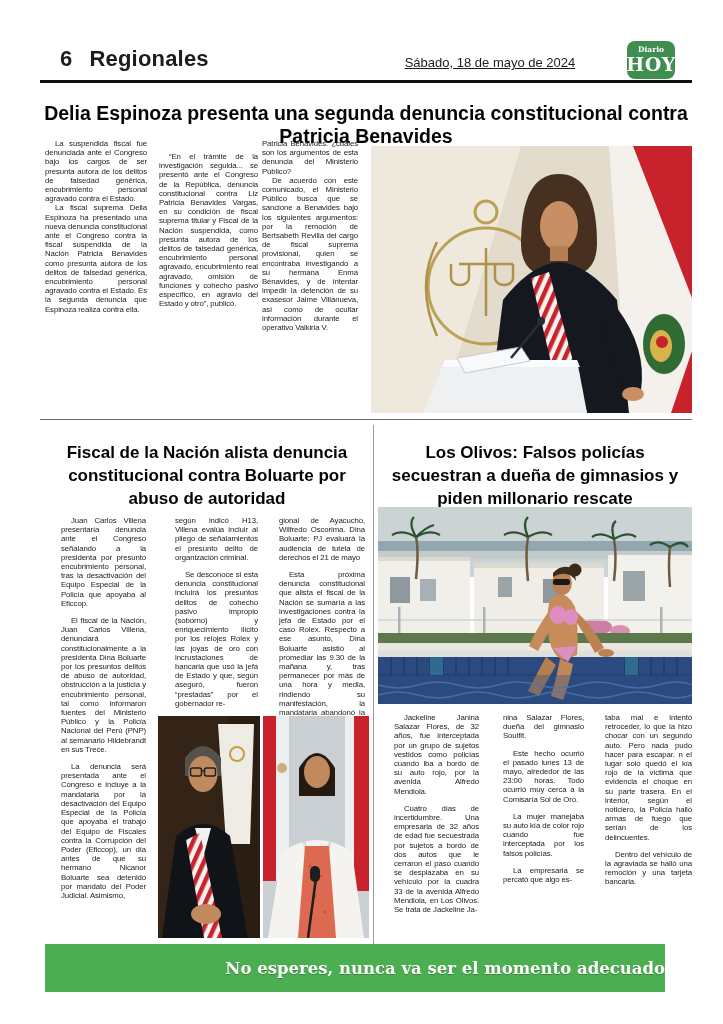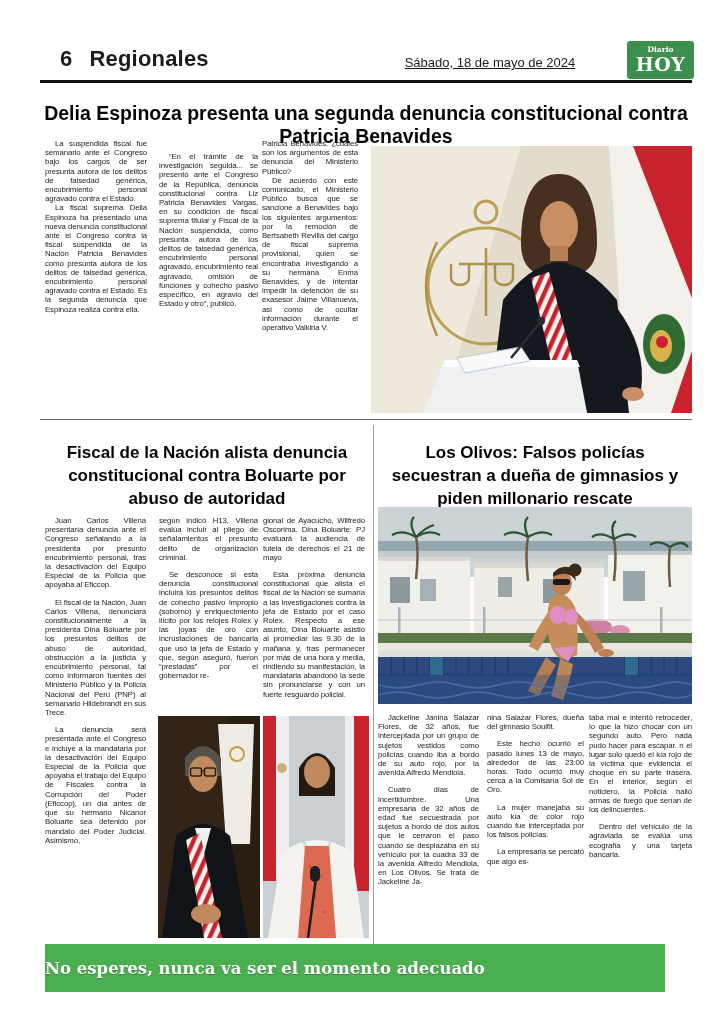--- a/index.html
+++ b/index.html
@@ -11,7 +11,7 @@
   .hdr-left{left:60px;top:46px;font-size:22px;font-weight:bold;letter-spacing:.2px;}
   .hdr-left .num{margin-right:17px;}
   .hdr-date{left:350px;top:55px;width:280px;text-align:center;font-size:13px;text-decoration:underline;}
-  .logo{left:627px;top:41px;width:67px;height:38px;border-radius:3px;
+  .logo{left:627px;top:41px;width:48px;height:38px;border-radius:8px;
         display:flex;flex-direction:column;align-items:center;justify-content:center;
         color:#fff;font-family:"DejaVu Serif",serif;line-height:1;}
   .logo .t{font-size:7.5px;font-weight:bold;margin-bottom:1px;}

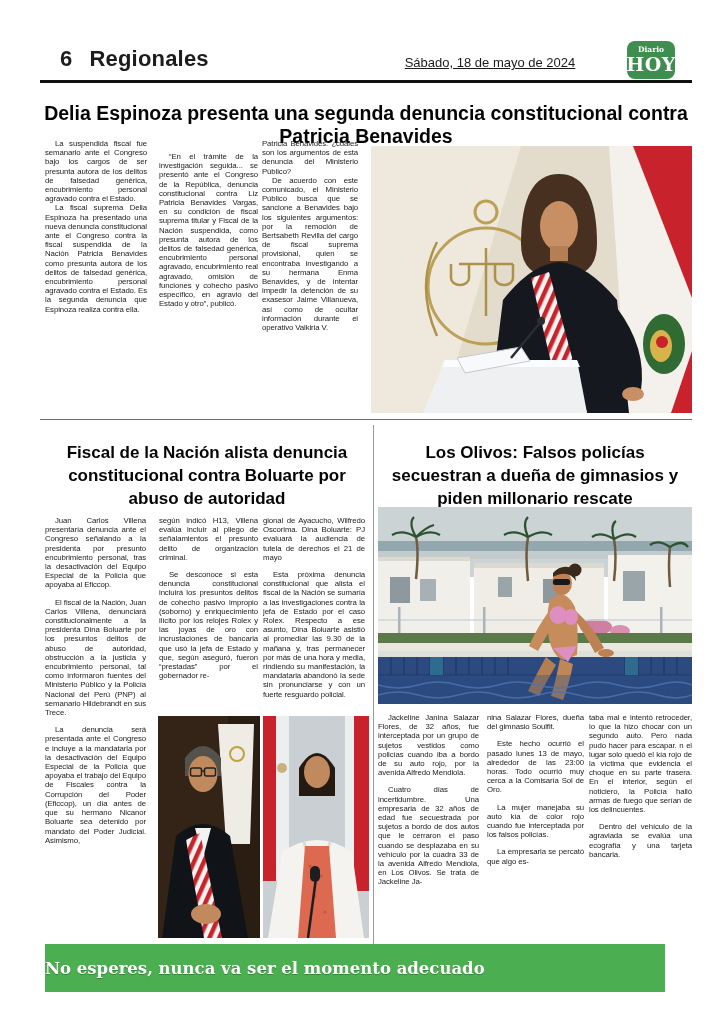--- a/index.html
+++ b/index.html
@@ -87,7 +87,7 @@
 
   <h1 class="abs headline h-top">Delia Espinoza presenta una segunda denuncia constitucional contra Patricia Benavides</h1>
   <div class="abs col a1c1">
-      <p>La suspendida fiscal fue semanario ante el Congreso bajo los cargos de ser presunta autora de los delitos de falsedad genérica, encubrimiento personal agravado contra el Estado.</p>
+      <p>La suspendida fiscal fue denunciada ante el Congreso bajo los cargos de ser presunta autora de los delitos de falsedad genérica, encubrimiento personal agravado contra el Estado.</p>
       <p>La fiscal suprema Delia Espinoza ha presentado una nueva denuncia constitucional ante el Congreso contra la fiscal suspendida de la Nación Patricia Benavides como presunta autora de los delitos de falsedad genérica, encubrimiento personal agravado contra el Estado. Es la segunda denuncia que Espinoza realiza contra ella.</p>
     </div>
   <div class="abs col a1c2 pad-top">

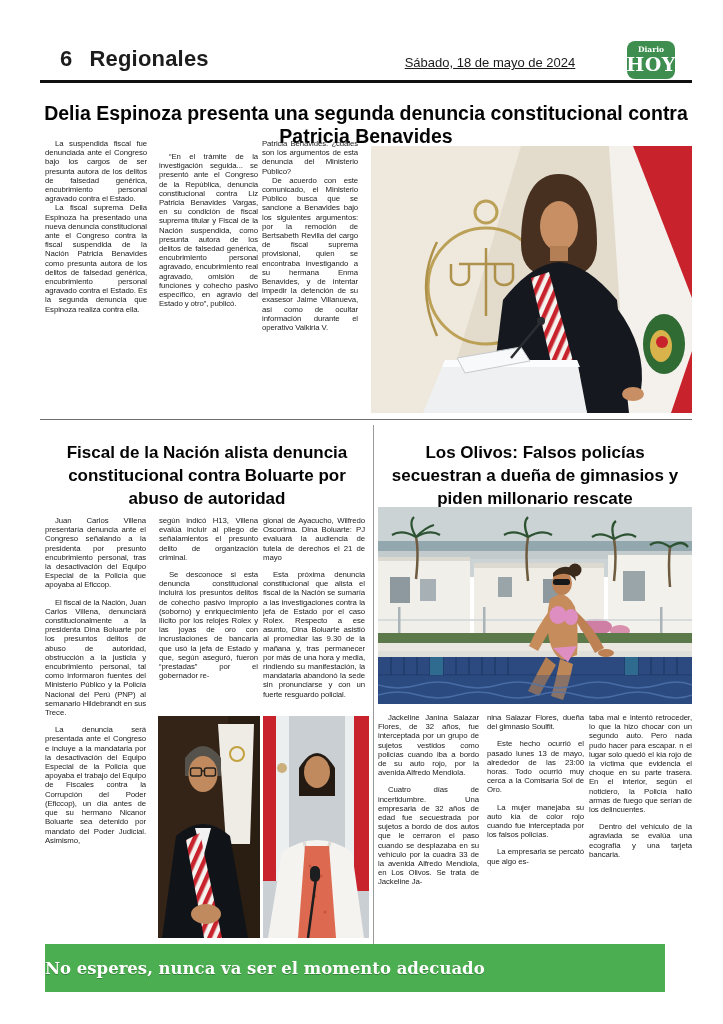--- a/index.html
+++ b/index.html
@@ -29,7 +29,7 @@
   .col{font-size:7.8px;line-height:9.2px;text-align:justify;letter-spacing:-0.1px;
        overflow:hidden;color:#222;}
   .col p{margin:0;text-indent:10px;}
-  .gap p{margin:0 0 8px 0;}
+  .gap p{margin:0 0 8px 16px;}
   .flush p:first-child{text-indent:0;}
   .pad-top{padding-top:13px;box-sizing:border-box;}
 

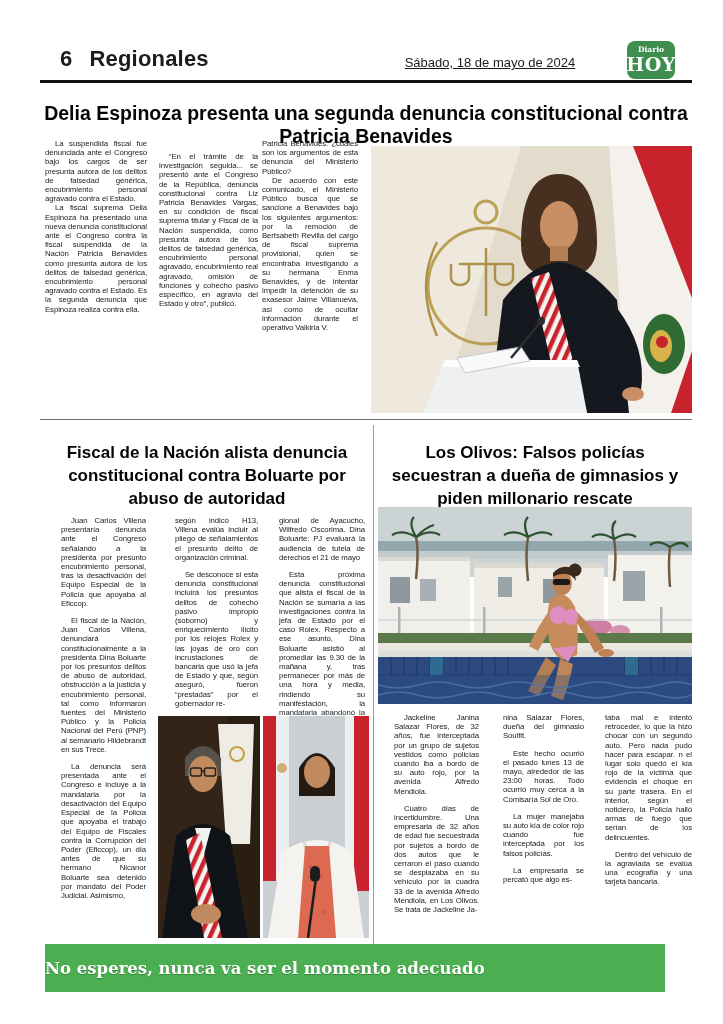--- a/index.html
+++ b/index.html
@@ -305,7 +305,7 @@
     </div>
   <div class="abs col gap a3c3 flush">
       <p>taba mal e intentó retroceder, lo que la hizo chocar con un segundo auto. Pero nada pudo hacer para escapar. n el lugar solo quedó el kía rojo de la víctima que evidencia el choque en su parte trasera. En el interior, según el noticiero, la Policía halló armas de fuego que serían de los delincuentes.</p>
-      <p>Dentro del vehículo de la agraviada se evalúa una ecografía y una tarjeta bancaria.</p>
+      <p>Dentro del vehículo de la agraviada se halló una remoción y una tarjeta bancaria.</p>
     </div>
 
   <div class="abs banner" style="background: rgb(75, 174, 80);">

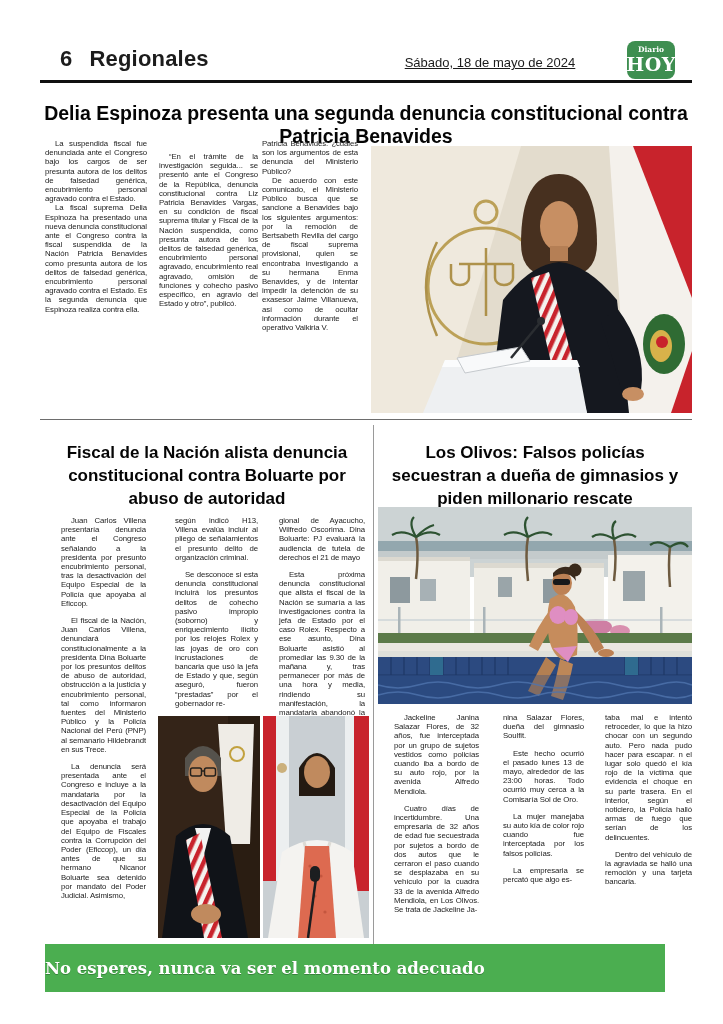--- a/index.html
+++ b/index.html
@@ -57,7 +57,7 @@
   .photo svg{display:block;width:100%;height:100%;}
 
   
-  .banner{left:45px;top:944px;width:620px;height:48px;display:flex;align-items:center;justify-content:flex-start;}
+  .banner{left:45px;top:944px;width:620px;height:48px;display:flex;align-items:center;justify-content:flex-end;}
   .banner span{color:#ffffff;font-family:"DejaVu Serif",serif;font-weight:bold;font-size:16.5px;
                text-shadow:0 1px 0 rgba(0,0,0,.25);}
 </style>

